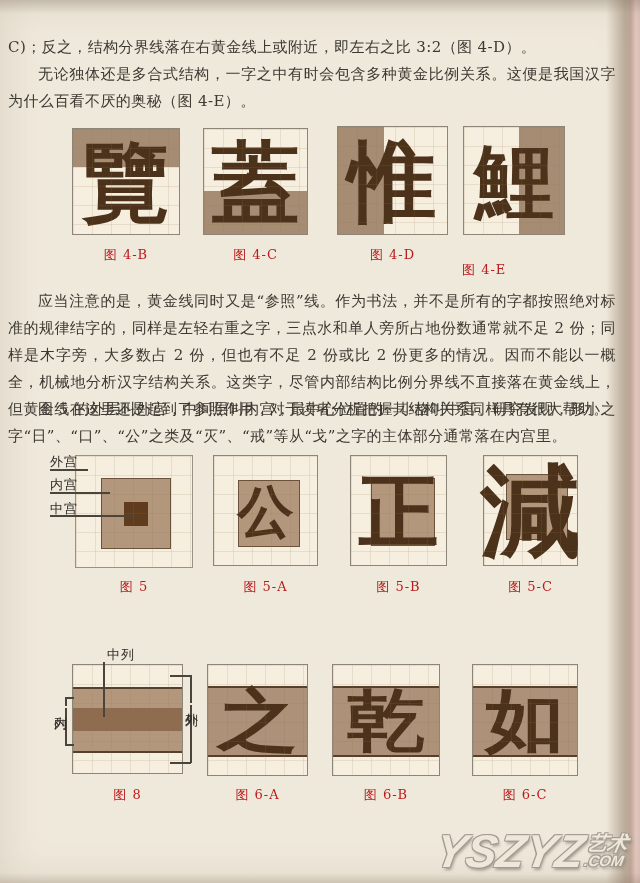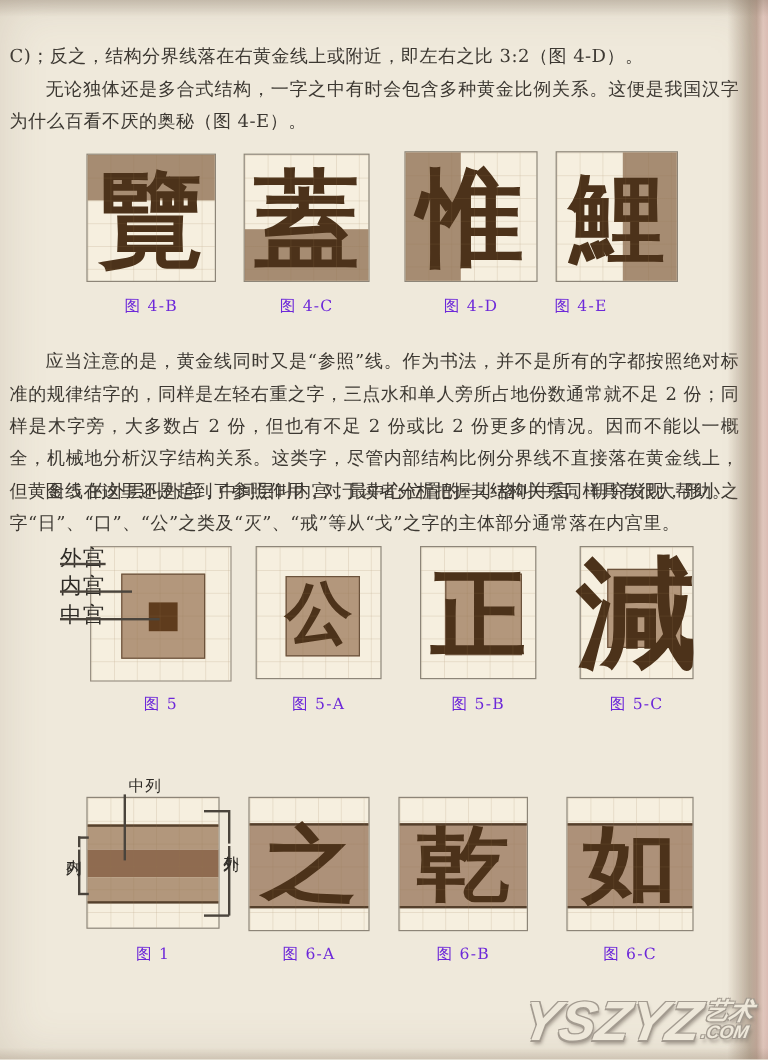--- a/index.html
+++ b/index.html
@@ -32,7 +32,7 @@
   .glyph{position:absolute;inset:0;display:flex;align-items:center;justify-content:center;
     z-index:2;color:#4c321a;font-weight:700;line-height:1;font-size:88px;
     font-family:"DejaVu Serif",serif;}
-  .caption{position:absolute;font-size:13px;letter-spacing:1px;color:#6d28d9;text-align:center;}
+  .caption{position:absolute;font-size:13px;letter-spacing:1px;color:#b91c1c;text-align:center;}
 
   
   .f4b{left:72px;top:128px;width:108px;height:107px;}

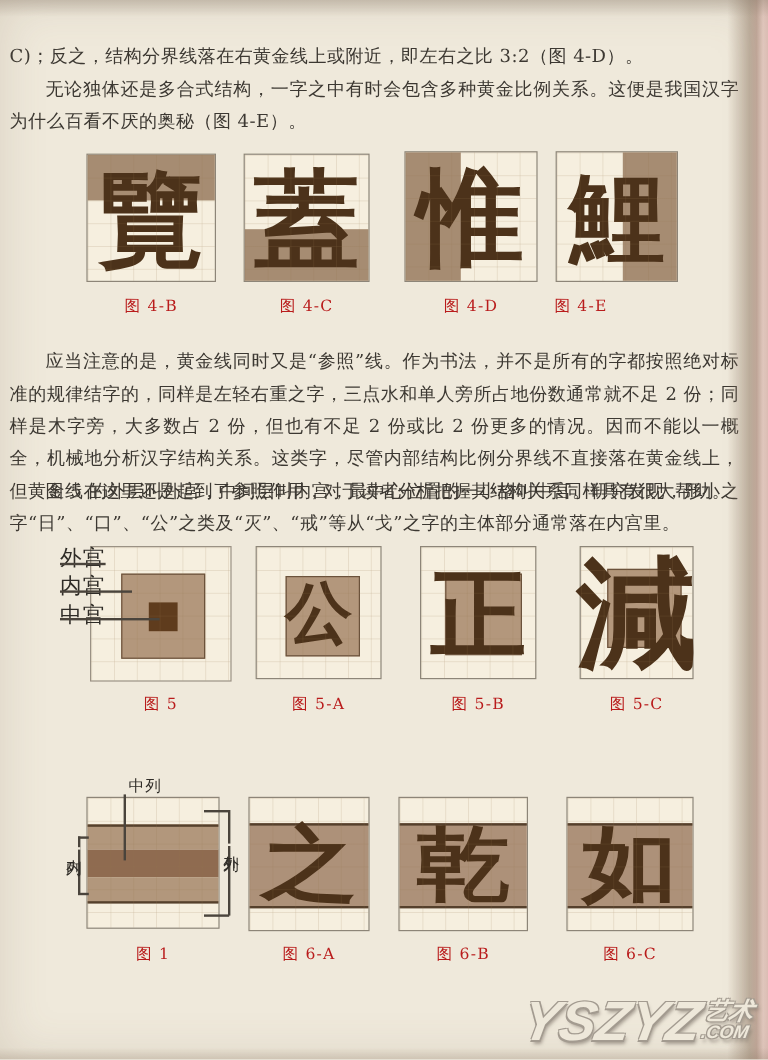--- a/index.html
+++ b/index.html
@@ -47,7 +47,7 @@
   .cap4b{left:72px;top:246px;width:108px;}
   .cap4c{left:203px;top:246px;width:105px;}
   .cap4d{left:337px;top:246px;width:111px;}
-  .cap4e{left:462px;top:246px;width:52px;text-align:left;}
+  .cap4e{left:462px;top:261px;width:52px;text-align:left;}
   .note4e{position:absolute;left:516px;top:246px;font-size:13px;letter-spacing:1px;color:#2f2c27;line-height:20px;}
 
   

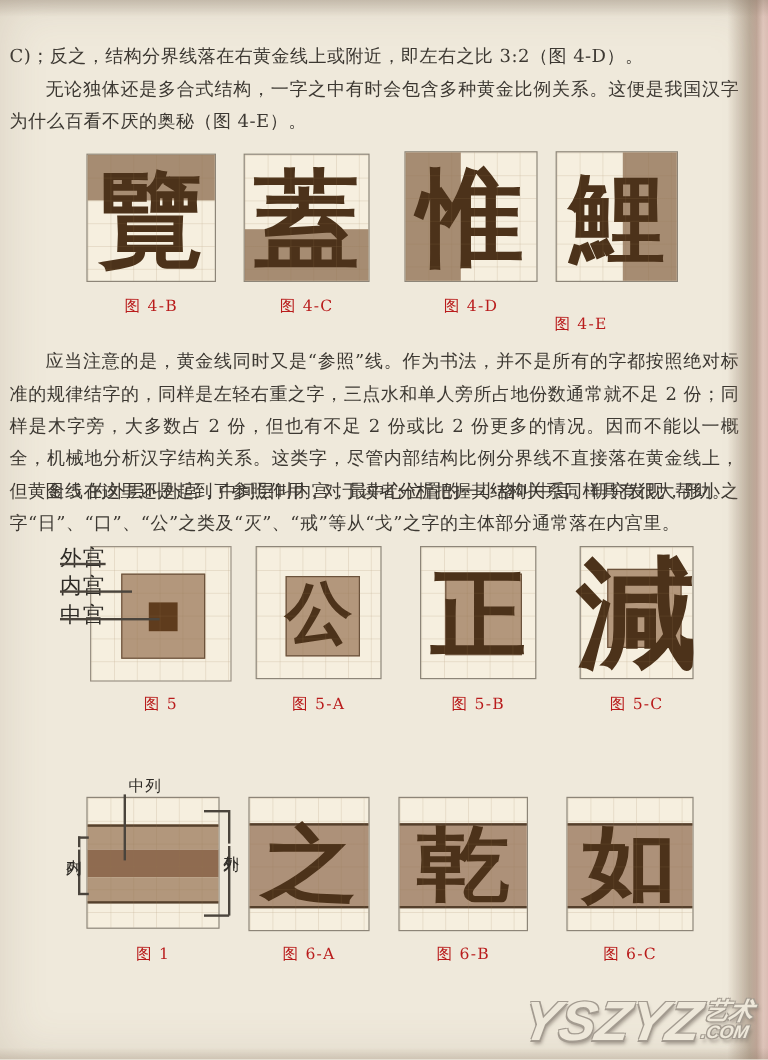--- a/index.html
+++ b/index.html
@@ -68,7 +68,7 @@
   .cap5a{left:213px;top:578px;width:105px;}
   .cap5b{left:350px;top:578px;width:97px;}
   .cap5c{left:483px;top:578px;width:95px;text-align:center;}
-  .gong-label{position:absolute;left:50px;font-size:18px;letter-spacing:1px;color:#2f2c27;z-index:5;}
+  .gong-label{position:absolute;left:50px;font-size:13px;letter-spacing:1px;color:#2f2c27;z-index:5;}
   .leader{position:absolute;left:50px;height:1.5px;background:#4a443c;z-index:6;}
 
   

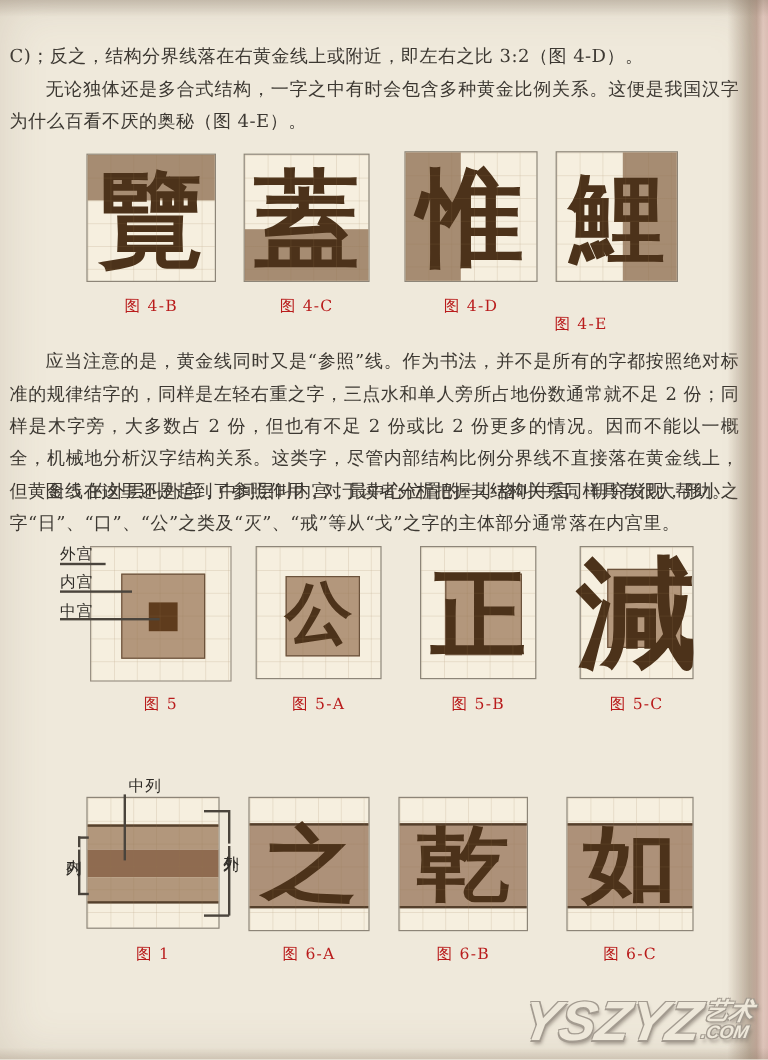--- a/index.html
+++ b/index.html
@@ -204,7 +204,7 @@
     <div class="hline l2"></div>
     <div class="glyph flatglyph">如</div>
   </div>
-  <div class="caption cap6">图 1</div>
+  <div class="caption cap6">图 8</div>
   <div class="caption cap6a">图 6-A</div>
   <div class="caption cap6b">图 6-B</div>
   <div class="caption cap6c">图 6-C</div>

